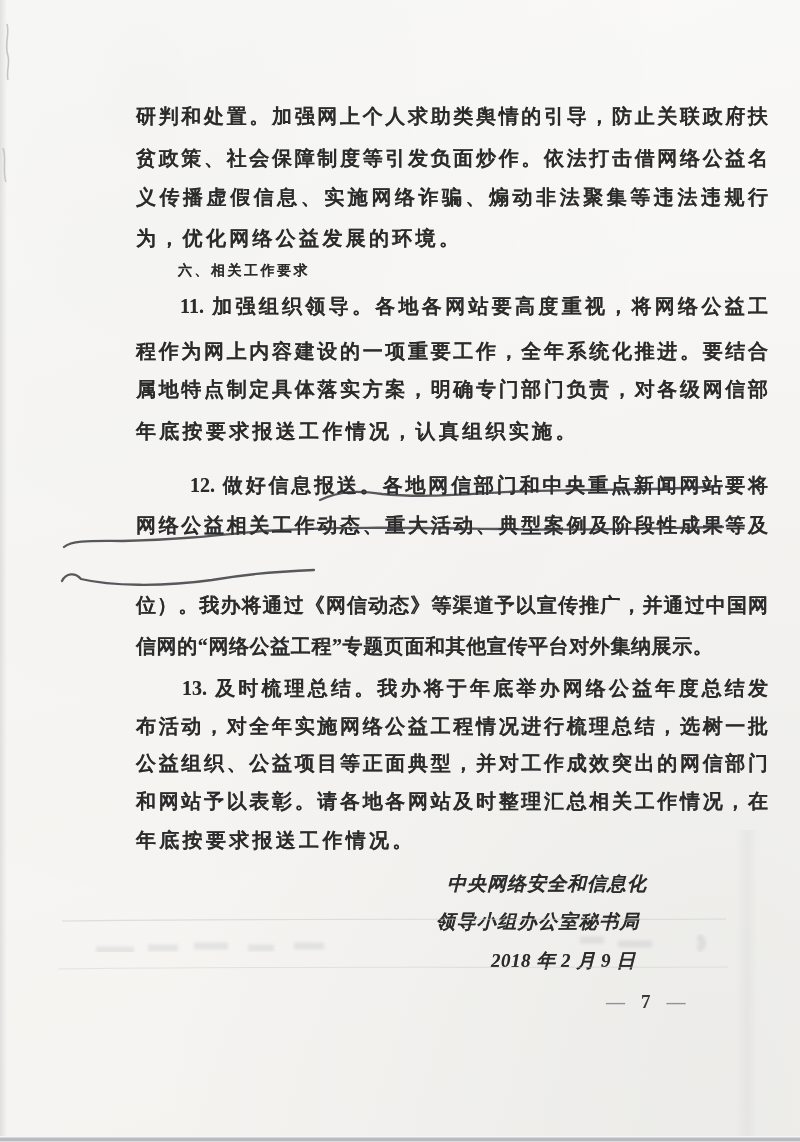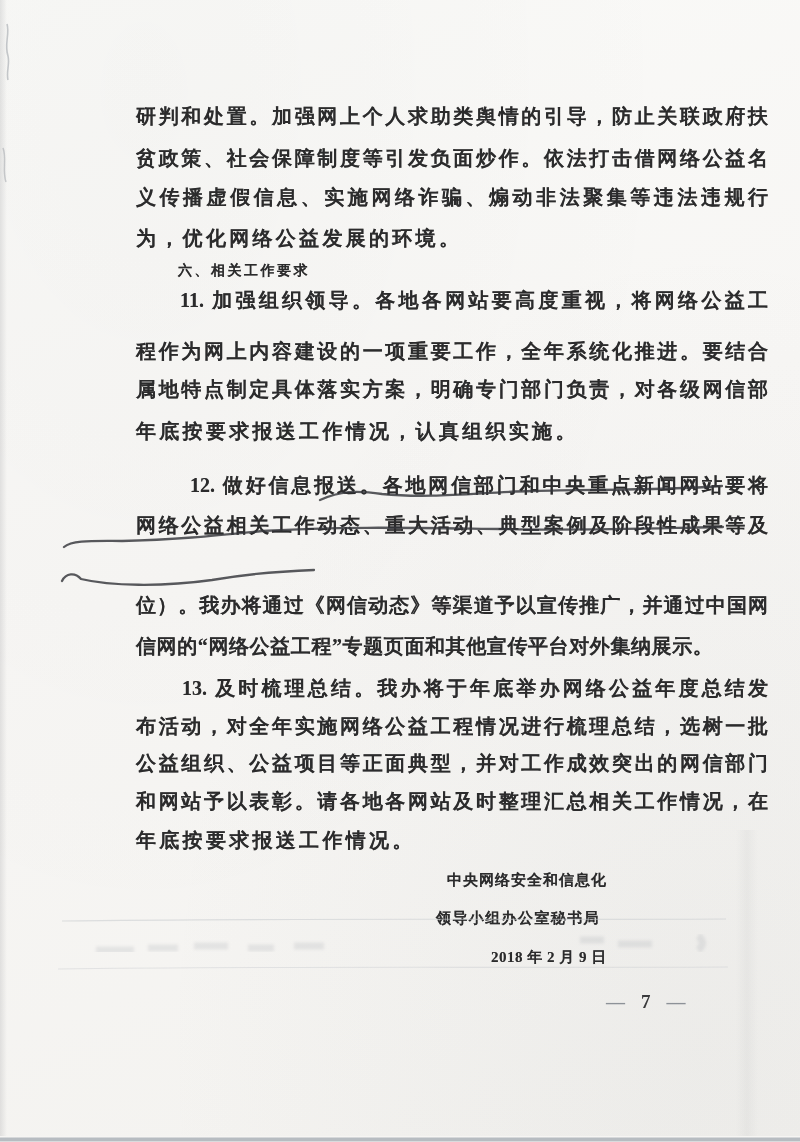--- a/index.html
+++ b/index.html
@@ -83,7 +83,7 @@
   <div class="ln j" style="top:184px">义传播虚假信息、实施网络诈骗、煽动非法聚集等违法违规行</div>
   <div class="ln" style="top:225px">为，优化网络公益发展的环境。</div>
   <div class="ln head" style="top:258px;left:130px">六、相关工作要求</div>
-  <div class="ln j ind" style="top:287px">11. 加强组织领导。各地各网站要高度重视，将网络公益工</div>
+  <div class="ln j ind" style="top:293px">11. 加强组织领导。各地各网站要高度重视，将网络公益工</div>
   <div class="ln j" style="top:338px">程作为网上内容建设的一项重要工作，全年系统化推进。要结合</div>
   <div class="ln j" style="top:376px">属地特点制定具体落实方案，明确专门部门负责，对各级网信部</div>
   <div class="ln" style="top:418px">年底按要求报送工作情况，认真组织实施。</div>

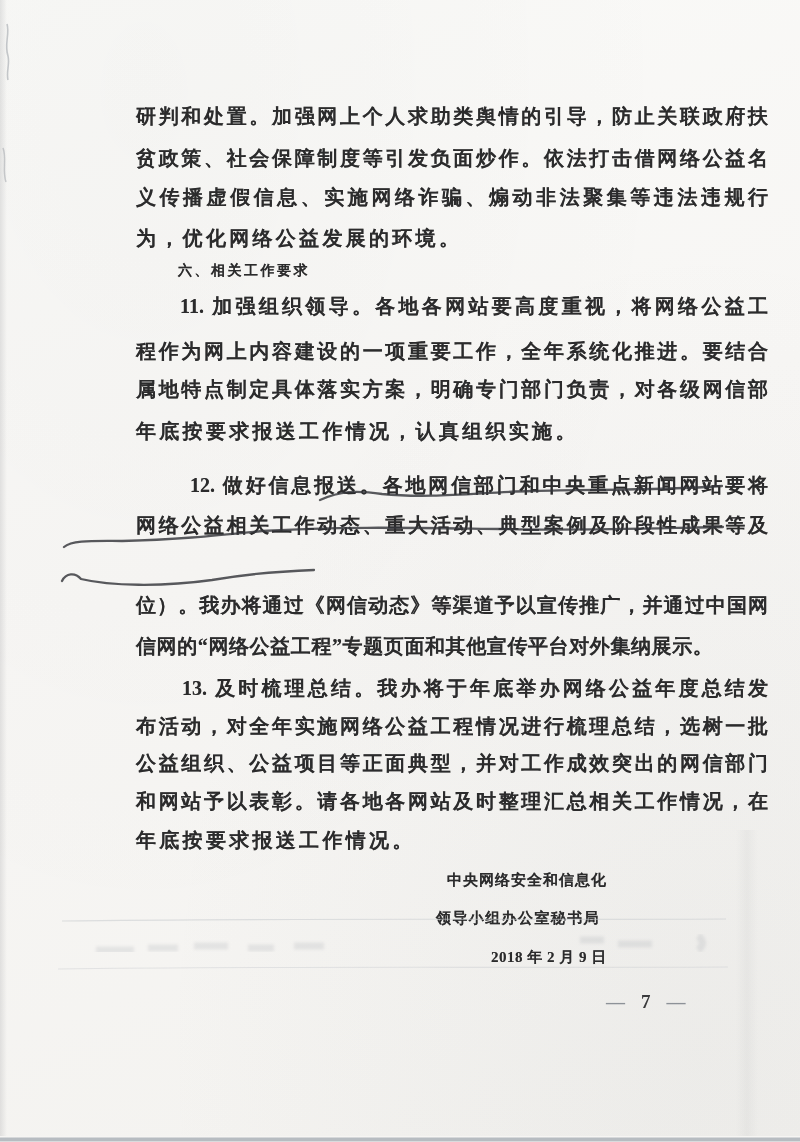--- a/index.html
+++ b/index.html
@@ -41,12 +41,13 @@
   }
   .sig{
     position:absolute;
-    font-size:15px;
+    font-size:19px;
     letter-spacing:1px;
     font-weight:600;
     color:#2b2b2c;
     white-space:nowrap;
     text-shadow:0 0 .5px rgba(40,40,40,.5);
+    font-style:italic;
   }
   .pagenum{
     position:absolute;

